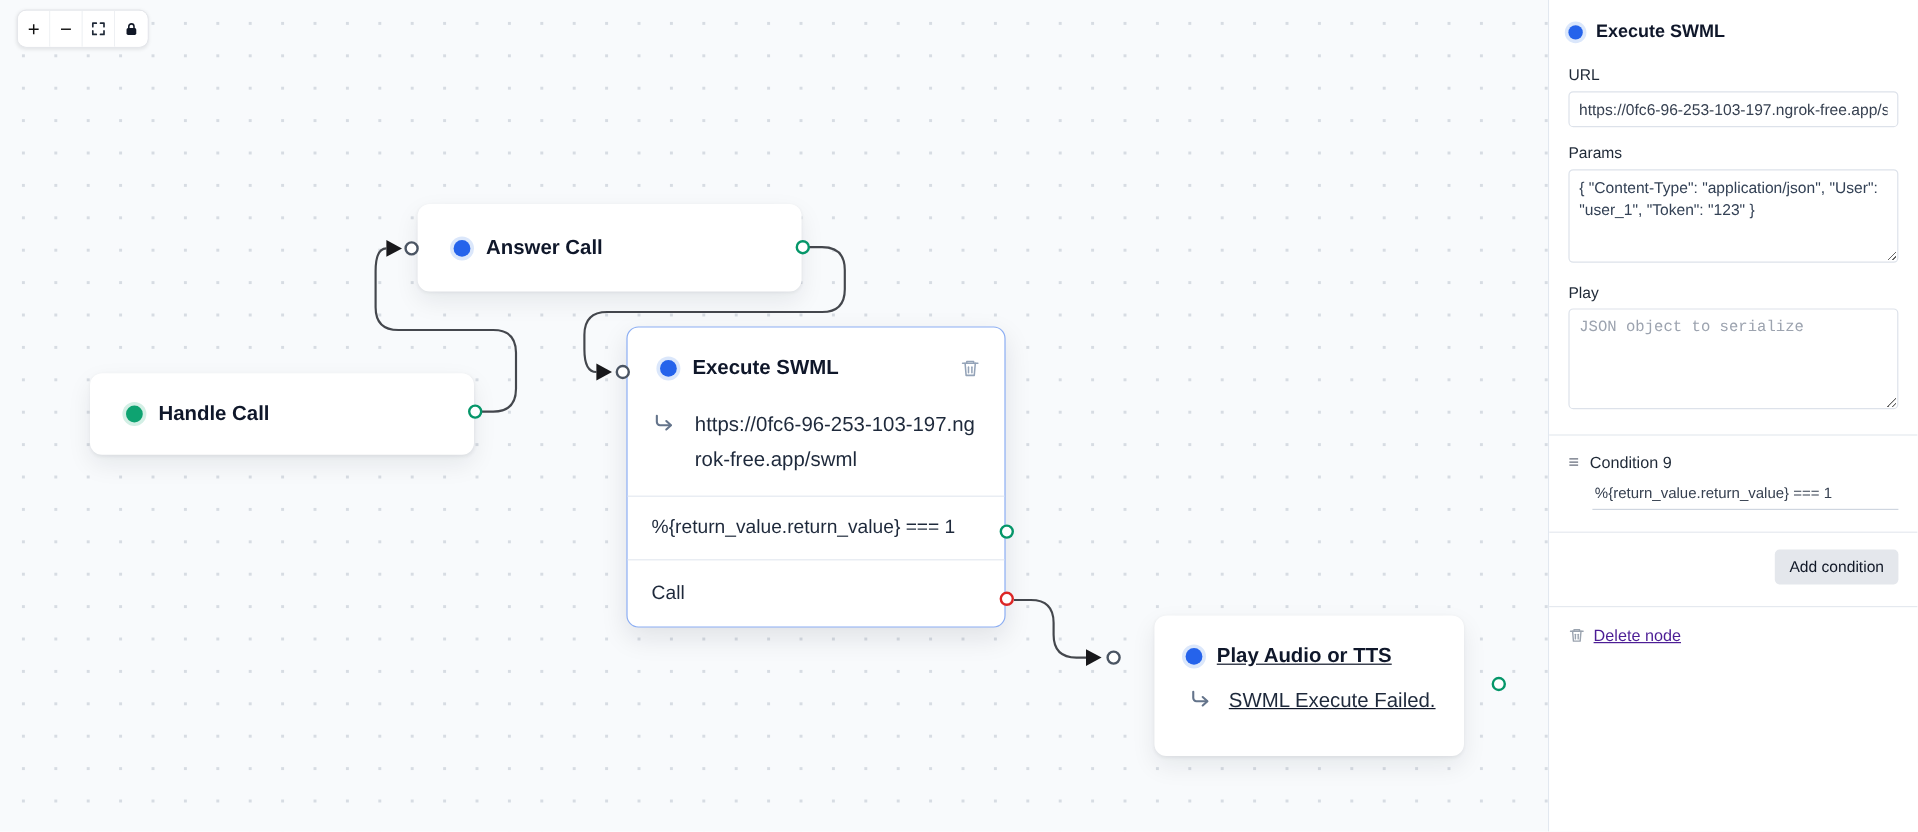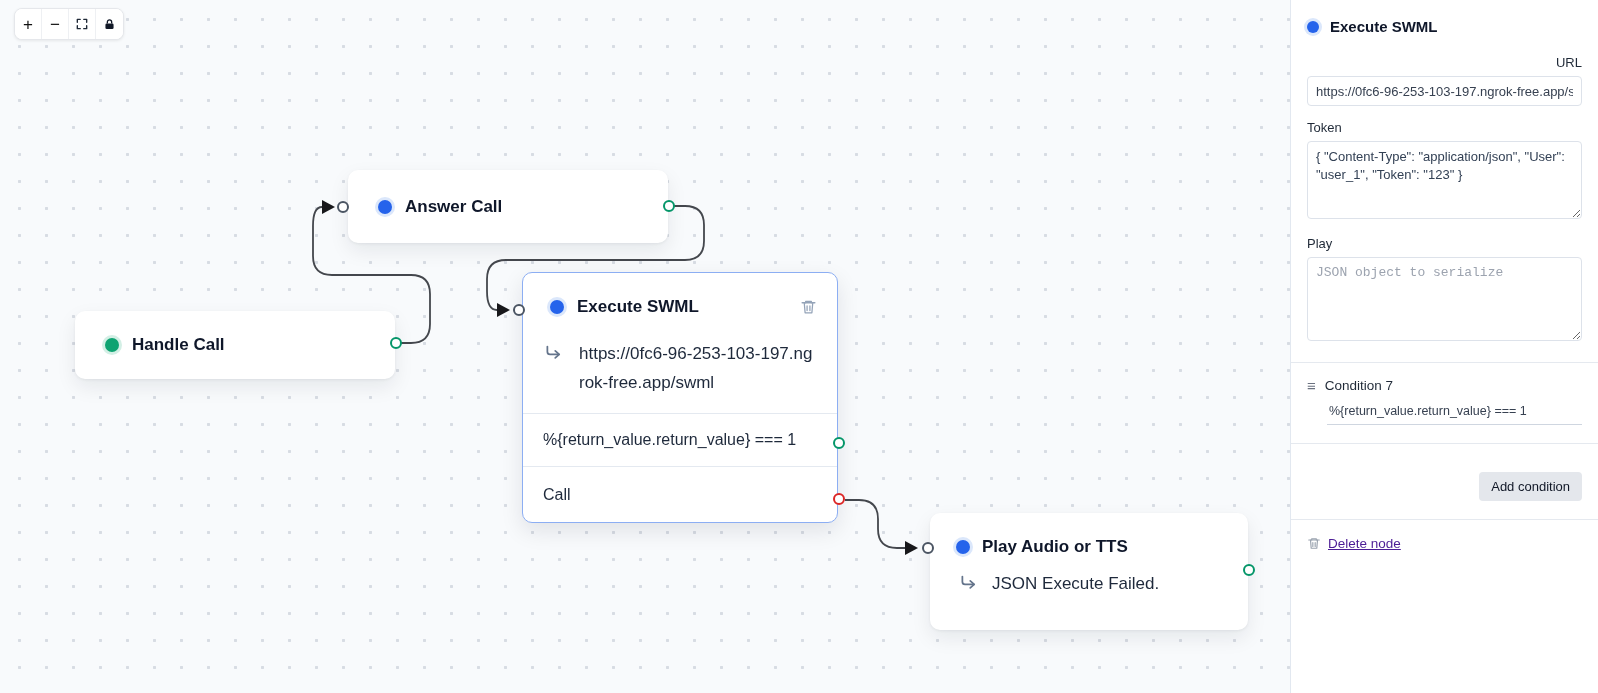--- a/index.html
+++ b/index.html
@@ -102,7 +102,7 @@
   .sb-title-row { display:flex; align-items:center; gap:11px; margin-bottom:20px; }
   .sb-title { font-size:15px; font-weight:700; color:#0f172a; }
   .sb-label { display:block; font-size:13px; color:#1f2937; margin:14px 0 6px; }
-  .sb-label:first-of-type { margin-top:0;text-align:right; }
+  .sb-label:first-of-type { margin-top:0; }
   .sb-input {
     width:100%; height:30px; padding:0 8px;
     border:1px solid #dde2ea; border-radius:4px;

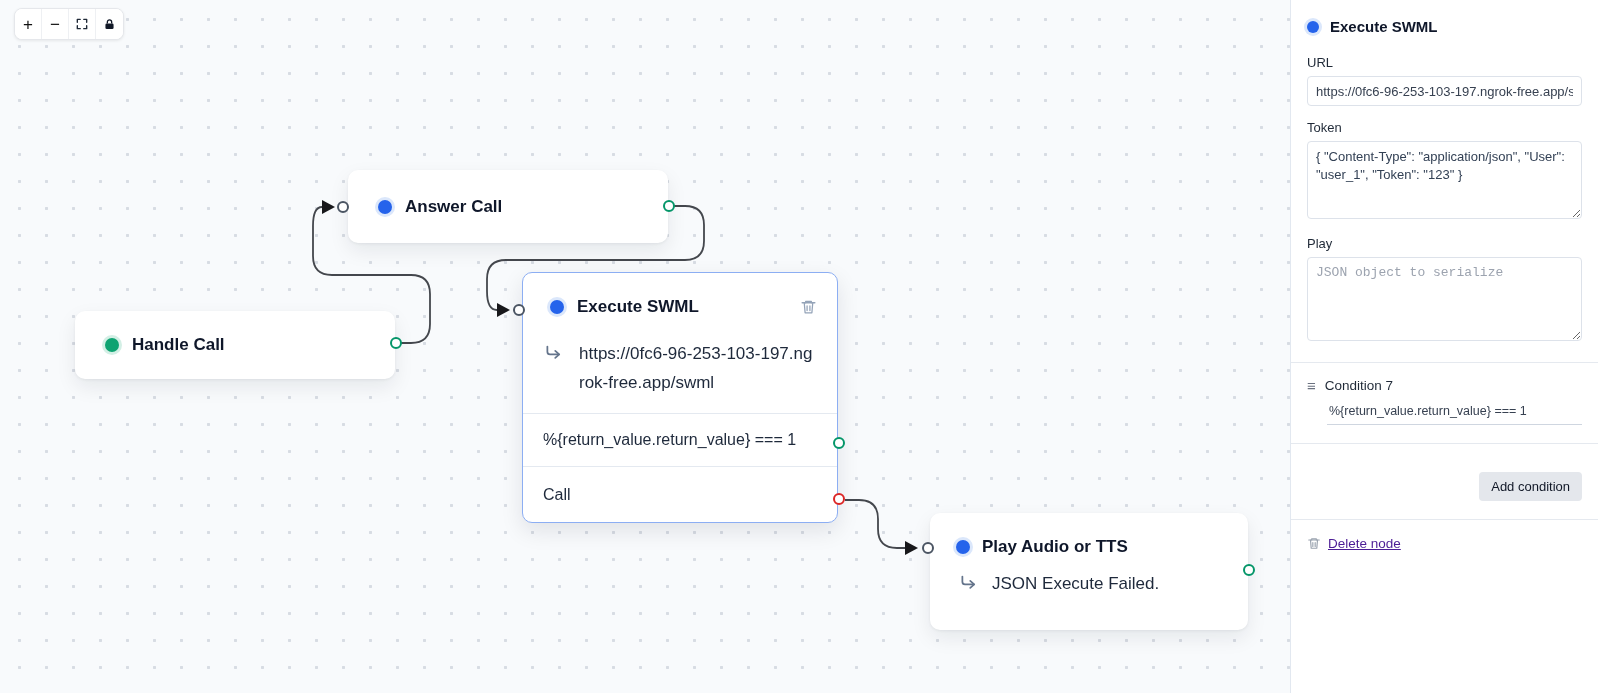--- a/index.html
+++ b/index.html
@@ -254,7 +254,7 @@
     <label class="sb-label">URL</label>
     <input class="sb-input" type="text" value="https://0fc6-96-253-103-197.ngrok-free.app/swml" style="">
 
-    <label class="sb-label">Token</label>
+    <label class="sb-label">Params</label>
     <textarea class="sb-textarea ta-params" style="">{ "Content-Type": "application/json", "User": "user_1", "Token": "123" }</textarea>
 
     <label class="sb-label">Play</label>

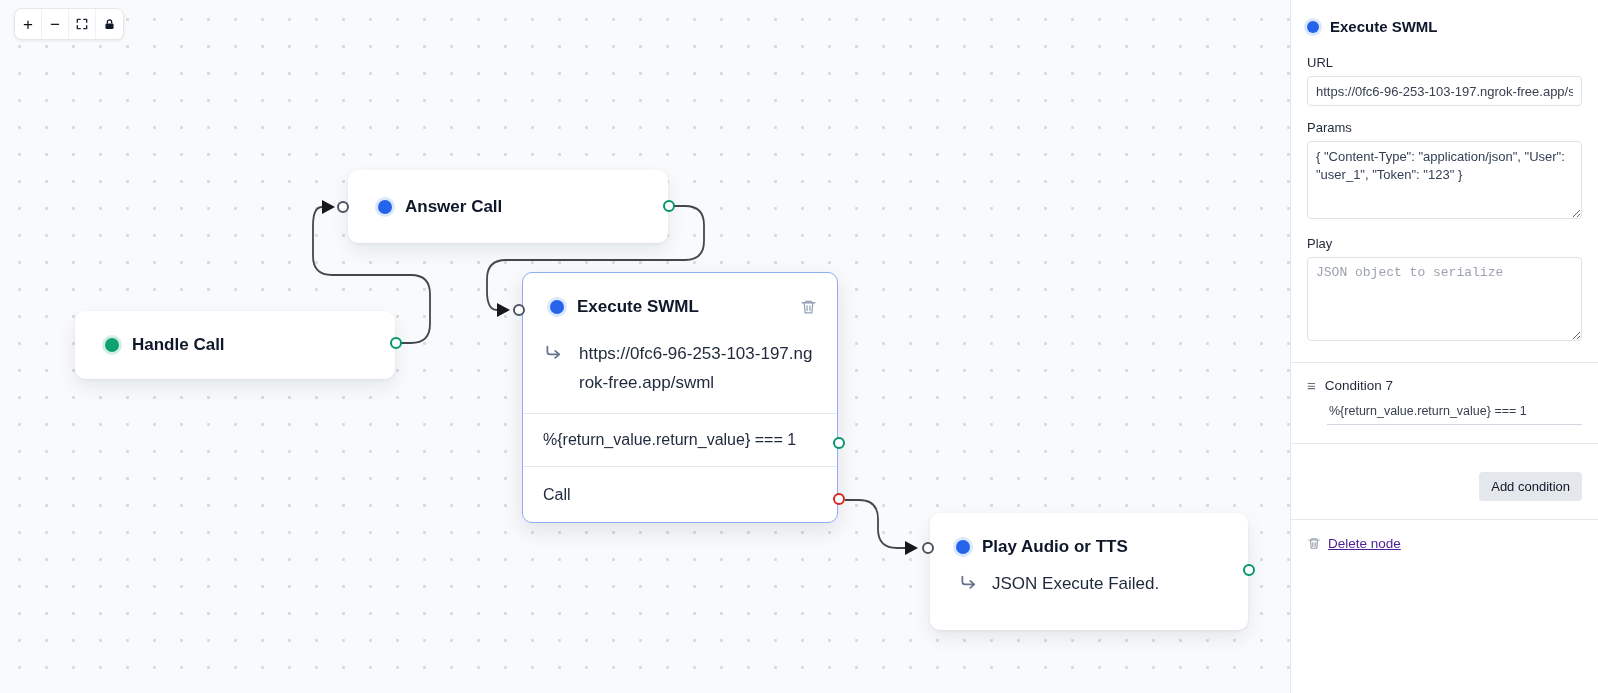--- a/index.html
+++ b/index.html
@@ -264,7 +264,7 @@
 
     <div class="cond-row">
       <span class="drag-icon">≡</span>
-      <span>Condition 7</span>
+      <span>Condition 9</span>
     </div>
     <input class="cond-input" type="text" value="%{return_value.return_value} === 1" style="">
 

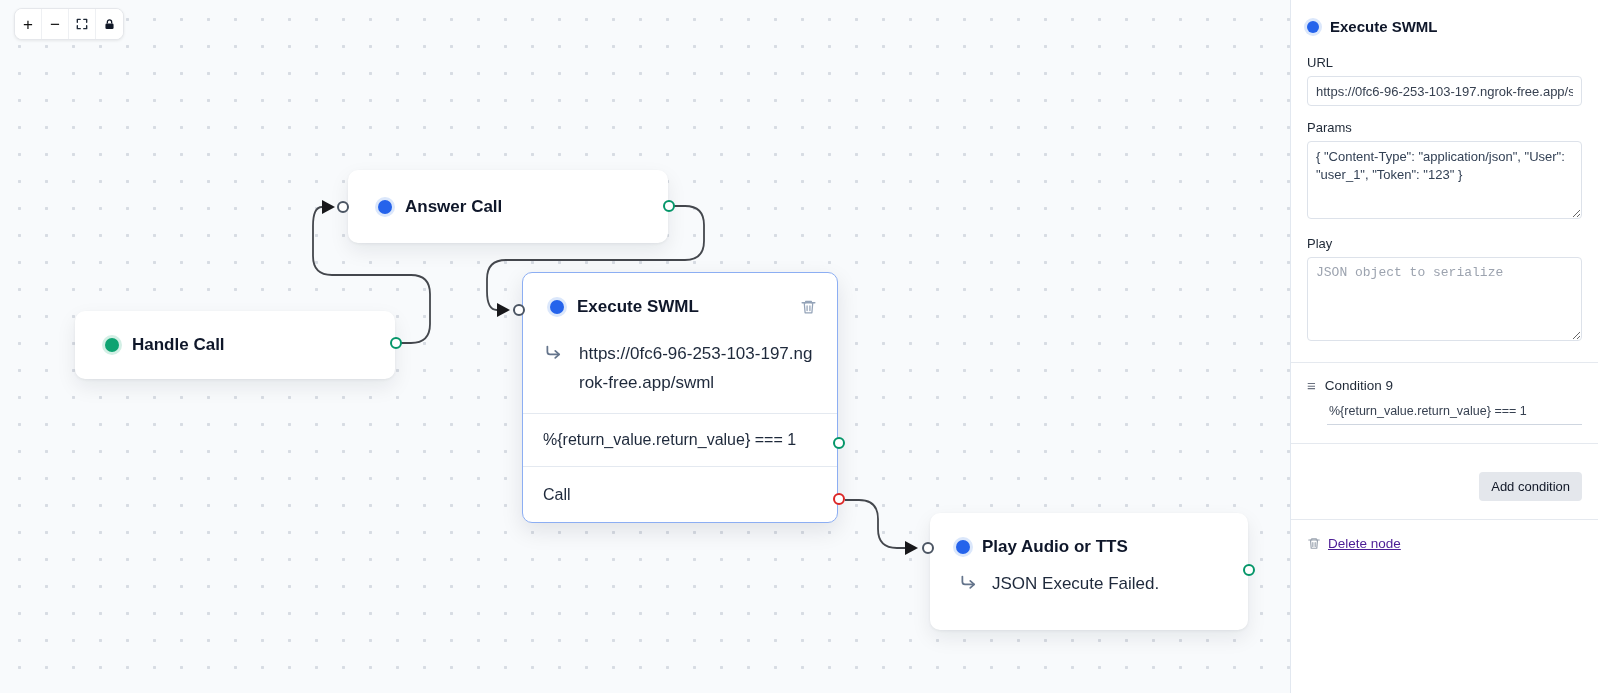--- a/index.html
+++ b/index.html
@@ -128,7 +128,7 @@
     font-size:12.5px; color:#374151; background:transparent;
     font-family:"Liberation Sans", sans-serif;
   }
-  .btn-row { display:flex; justify-content:flex-end; margin-top:28px; }
+  .btn-row { display:flex; justify-content:flex-end; margin-top:14px; }
   .add-cond-btn {
     background:#e4e7ec; border:none; border-radius:4px;
     padding:7px 12px; font-size:13px; color:#111827; cursor:pointer;

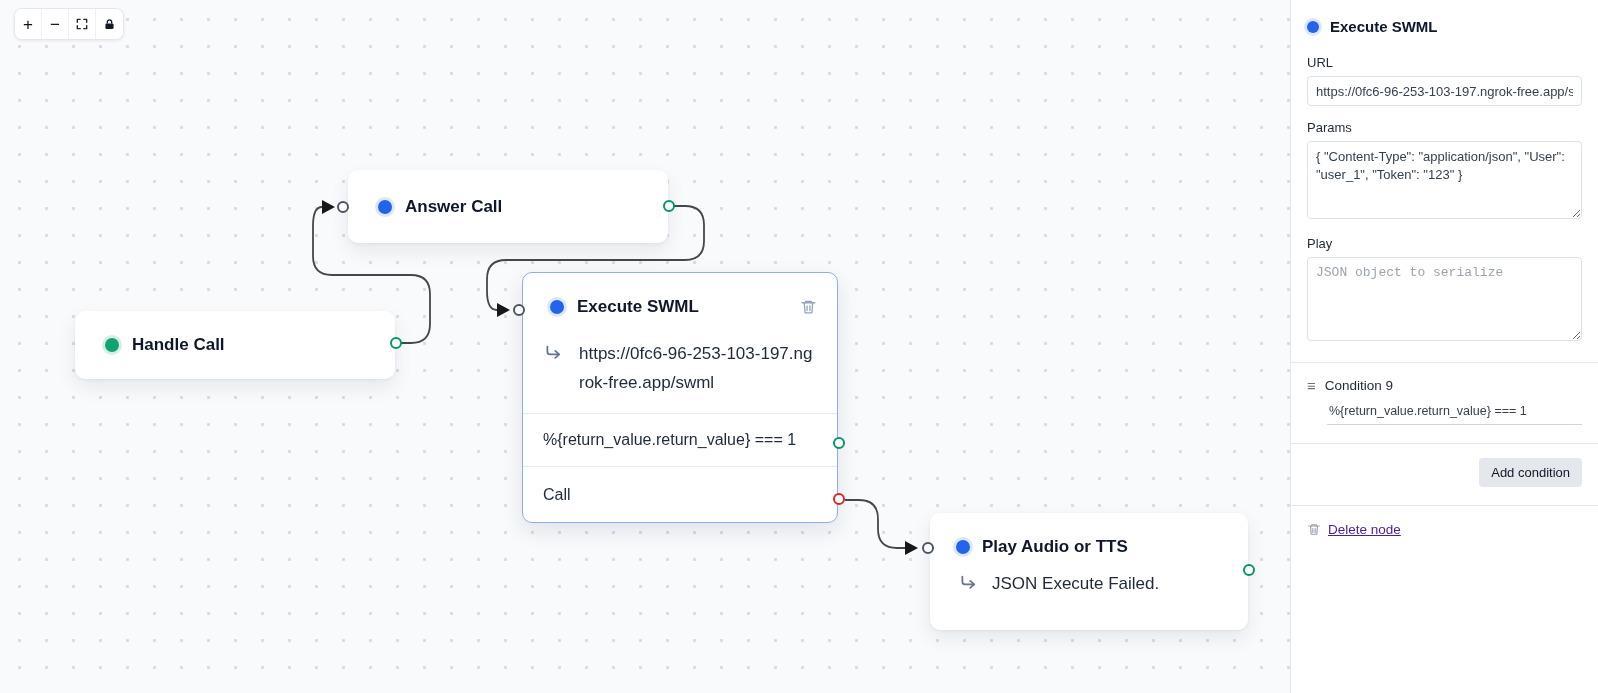--- a/index.html
+++ b/index.html
@@ -83,7 +83,7 @@
   .exec-row.cond { height:53px; }
   .exec-row.else { height:56px; }
 
-  .node-play { left:930px; top:513px; width:318px; height:117px; padding:24px 22px 0 26px; }
+  .node-play { left:962px; top:513px; width:258px; height:117px; padding:24px 22px 0 26px;text-decoration:underline; }
   .play-header { display:flex; align-items:center; gap:12px; }
   .play-sub { display:flex; align-items:center; gap:13px; margin-top:16px; padding-left:2px;
               font-size:17px; color:#1e293b; }

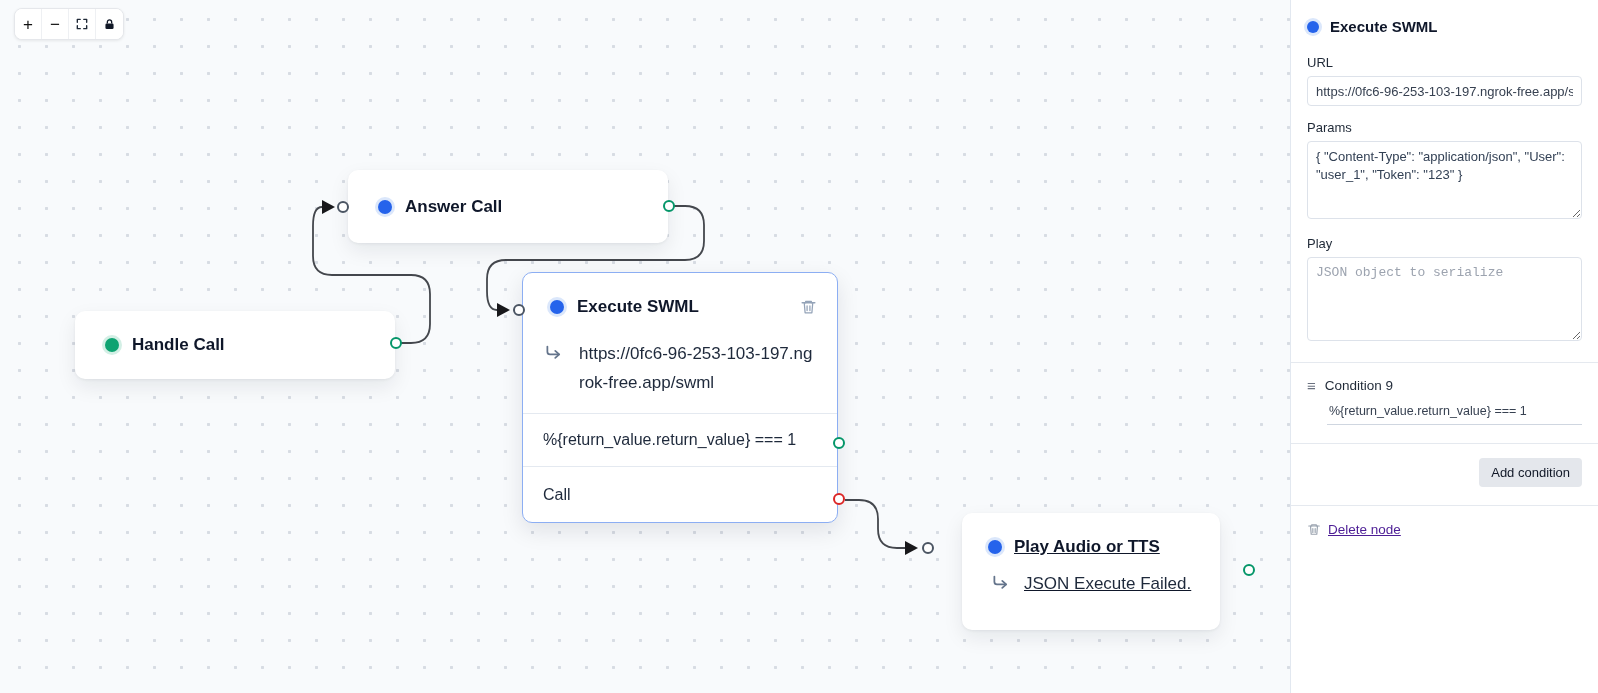--- a/index.html
+++ b/index.html
@@ -230,7 +230,7 @@
           <path d="M5 4v6a3 3 0 0 0 3 3h10"></path>
             <path d="M14 9l4.5 4-4.5 4"></path>
         </svg>
-        <span>JSON Execute Failed.</span>
+        <span>SWML Execute Failed.</span>
       </div>
     </div>
 

